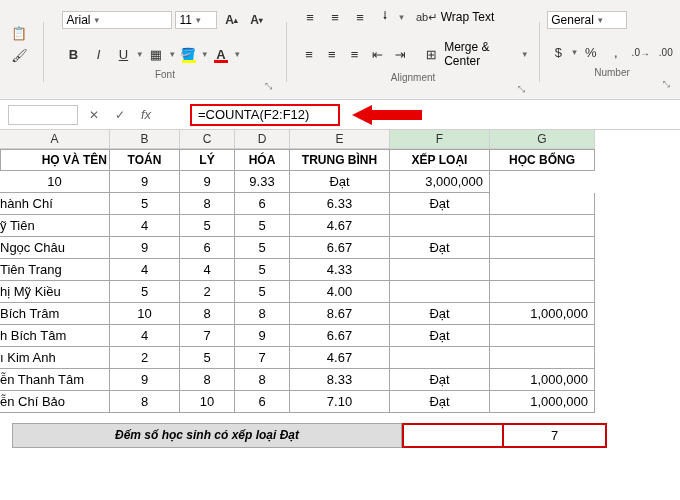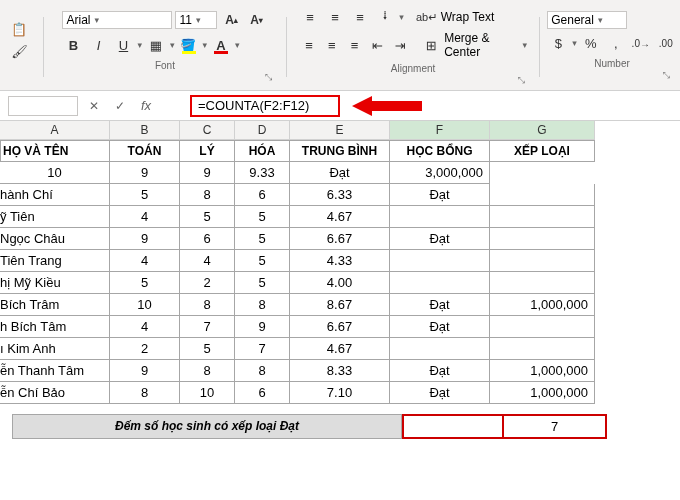--- a/index.html
+++ b/index.html
@@ -9,7 +9,7 @@
 .ribbon { background: #f3f2f1; border-bottom: 1px solid #d1d1d1; padding: 4px 0 0 0; }
 .ribbon-row { display: flex; align-items: center; padding: 2px 8px; gap: 8px; }
 .ribbon-sep { width: 1px; height: 60px; background: #d1d1d1; margin: 0 4px; }
-.group-controls { display: flex; flex-direction: column; gap: 3px; }
+.group-controls { display: flex; flex-direction: column; gap: 12px; }
 .group-label { font-size: 10px; color: #666; margin-top: 4px; text-align: center; }
 .ctrl-row { display: flex; align-items: center; gap: 3px; }
 .font-sel, .size-sel, .num-sel { border: 1px solid #c8c6c4; background: #fff; font-size: 12px; padding: 1px 3px; display: flex; align-items: center; gap: 4px; }

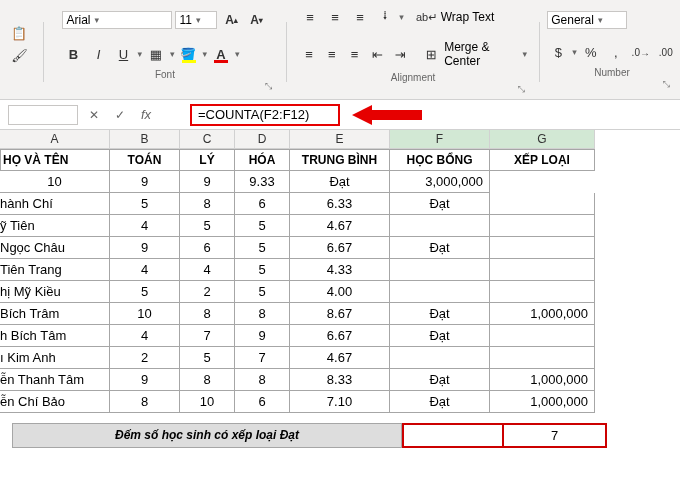--- a/index.html
+++ b/index.html
@@ -37,7 +37,7 @@
 .colhdr { background: #f3f2f1; border-right: 1px solid #d1d1d1; border-bottom: 1px solid #d1d1d1; text-align: center; font-size: 12px; color: #333; padding: 2px 0; }
 .colhdr.sel { background: #d2e8d4; }
 .hdr-cell { background: #fff; border-right: 1px solid #a6a6a6; border-bottom: 1px solid #a6a6a6; border-top: 1px solid #a6a6a6; text-align: center; font-weight: bold; font-size: 12px; padding: 3px 2px; }
-.hdr-cell:first-child { border-left: 1px solid #a6a6a6; text-align: left; }
+.hdr-cell:first-child { border-left: 1px solid #a6a6a6; text-align: right; }
 .dcell { background: #fff; border-right: 1px solid #a6a6a6; border-bottom: 1px solid #a6a6a6; text-align: center; font-size: 13px; padding: 3px 2px; }
 .dcell.left { text-align: left; padding-left: 0; }
 .dcell.right { text-align: right; padding-right: 6px; }

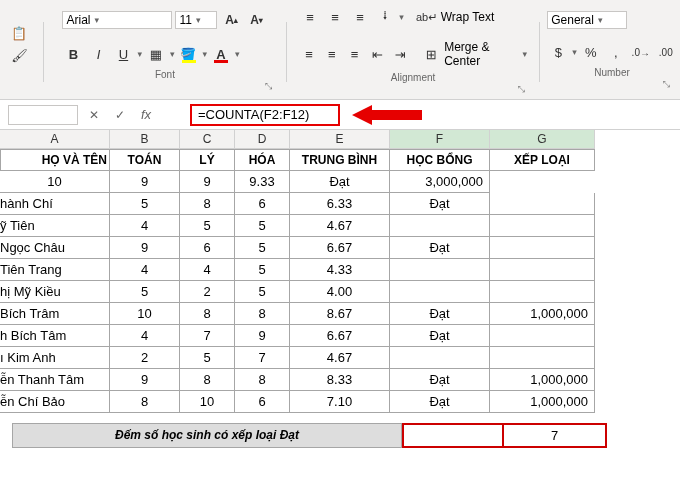--- a/index.html
+++ b/index.html
@@ -179,8 +179,8 @@
       <div class="hdr-cell">LÝ</div>
       <div class="hdr-cell">HÓA</div>
       <div class="hdr-cell">TRUNG BÌNH</div>
+      <div class="hdr-cell">XẾP LOẠI</div>
       <div class="hdr-cell">HỌC BỔNG</div>
-      <div class="hdr-cell">XẾP LOẠI</div>
     </div>
   <div id="data-body">
       <div class="gcols">

